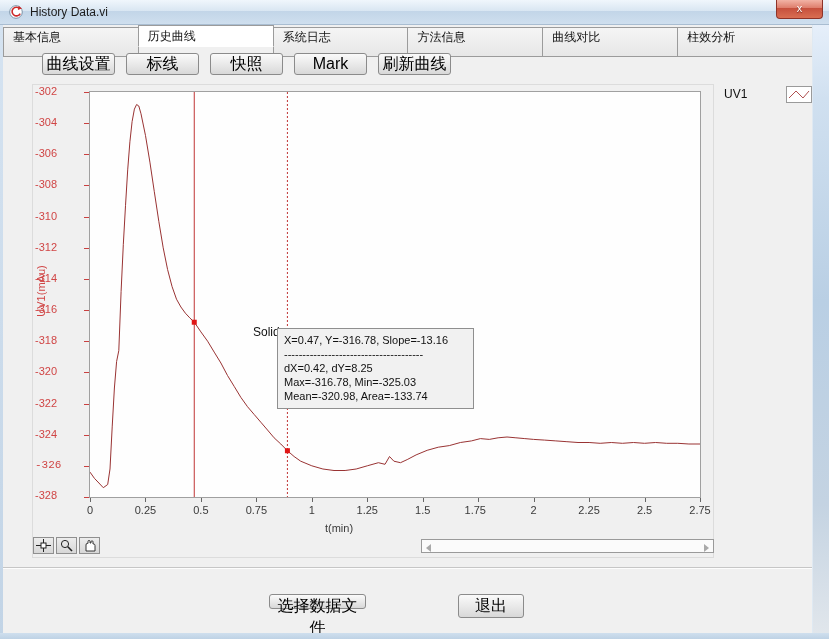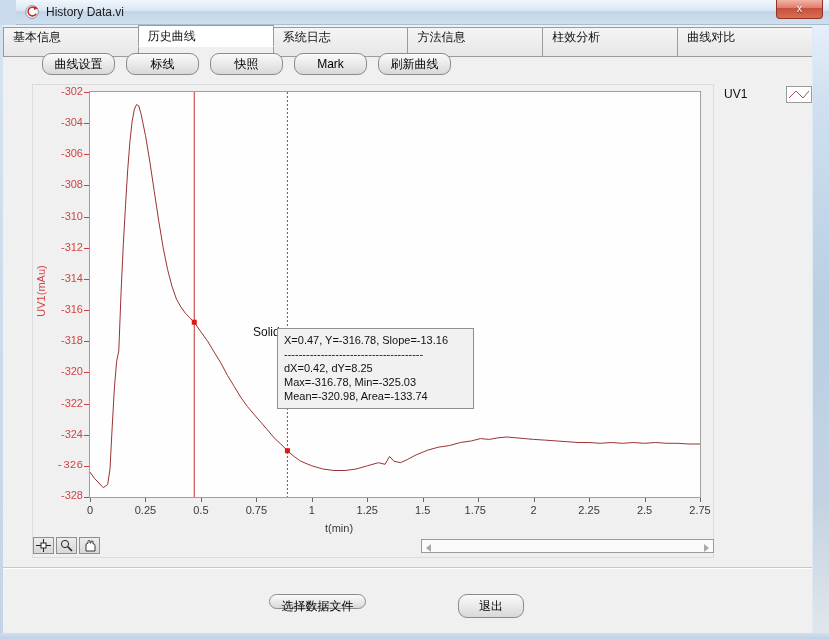--- a/index.html
+++ b/index.html
@@ -7,7 +7,7 @@
   body { position: relative; background: #c9dbec; overflow: hidden; }
 
   
-  .titlebar { position: absolute; left:16px; top:0; right:0; height:25px;
+  .titlebar { position: absolute; left:0; top:0; right:0; height:25px;
     background: linear-gradient(#f0f6fc, #d9e6f2 45%, #c2d5e8 46%, #cfdfee);
     border-bottom: 1px solid #a9bdd1; }
   .win-icon { position:absolute; left:8px; top:4px; width:16px; height:16px; }

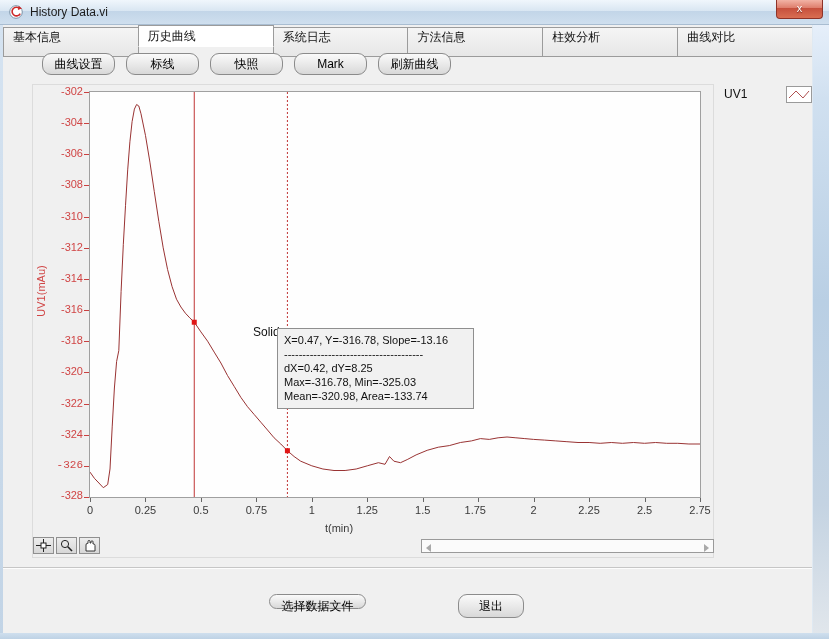--- a/index.html
+++ b/index.html
@@ -102,8 +102,8 @@
         <div class="tab sel">历史曲线</div>
         <div class="tab">系统日志</div>
         <div class="tab">方法信息</div>
+        <div class="tab">曲线对比</div>
         <div class="tab">柱效分析</div>
-        <div class="tab">曲线对比</div>
       </div>
     <div class="toolbar-row">
         <div class="btn">曲线设置</div>

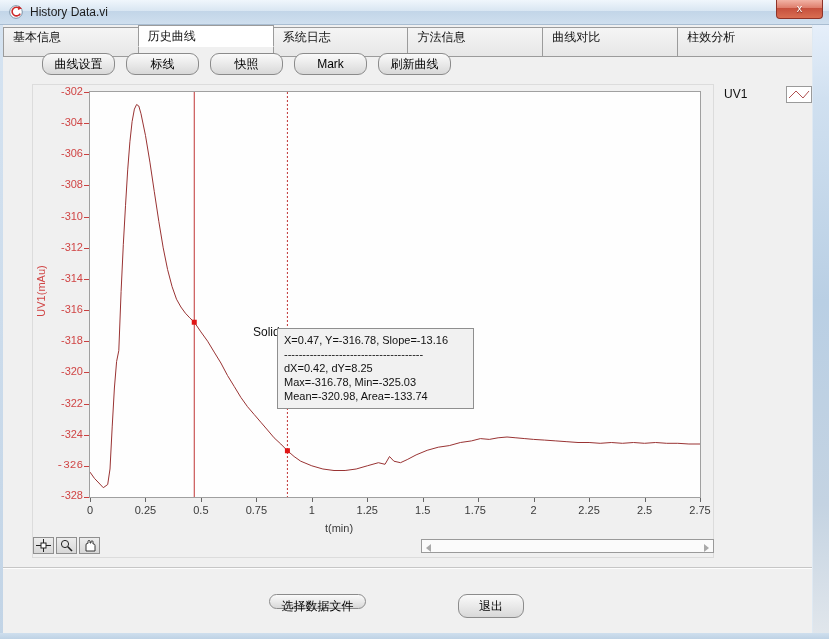--- a/index.html
+++ b/index.html
@@ -35,7 +35,7 @@
 
   
   .btn { position:absolute; height:22px; background: linear-gradient(#fafafa,#e8e8e8 55%,#d8d8d8);
-    border:1px solid #8b8b8b; border-radius:9px; font-size:12px; color:#000; text-align:center; line-height:20px; cursor:default; }
+    border:1px solid #8b8b8b; border-radius:3px; font-size:16px; color:#000; text-align:center; line-height:20px; cursor:default; }
   .toolbar-row { position:absolute; left:39px; top:28px; display:flex; gap:11px; }
   .toolbar-row .btn { position:relative; width:73px; }
 

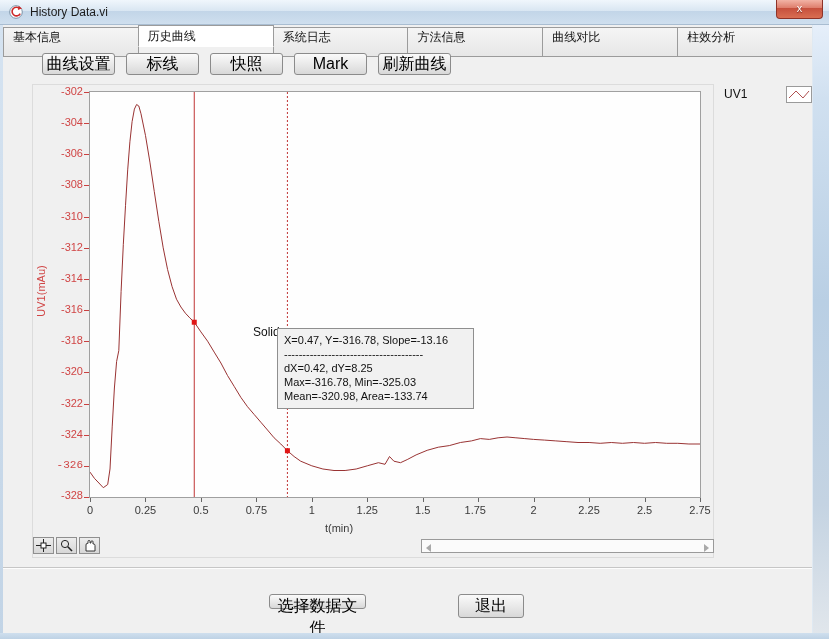--- a/index.html
+++ b/index.html
@@ -45,7 +45,7 @@
   .plot { position:absolute; left:56px; top:6px; width:612px; height:407px;
     background:#fefefe; border:1px solid #a0a0a0; }
   .plot svg { position:absolute; left:0; top:0; }
-  .ytick-label { position:absolute; width:48px; left:2px; text-align:right; font-size:11px; color:#d04545; }
+  .ytick-label { position:absolute; width:48px; left:2px; font-size:11px; color:#d04545; }
   .ytick-mark { position:absolute; left:51px; width:5px; height:1px; background:#c94040; }
   .xtick-label { position:absolute; width:40px; text-align:center; font-size:11px; color:#3a3a3a; top:419px; }
   .xtick-mark { position:absolute; width:1px; height:4px; background:#666; top:413px; }

